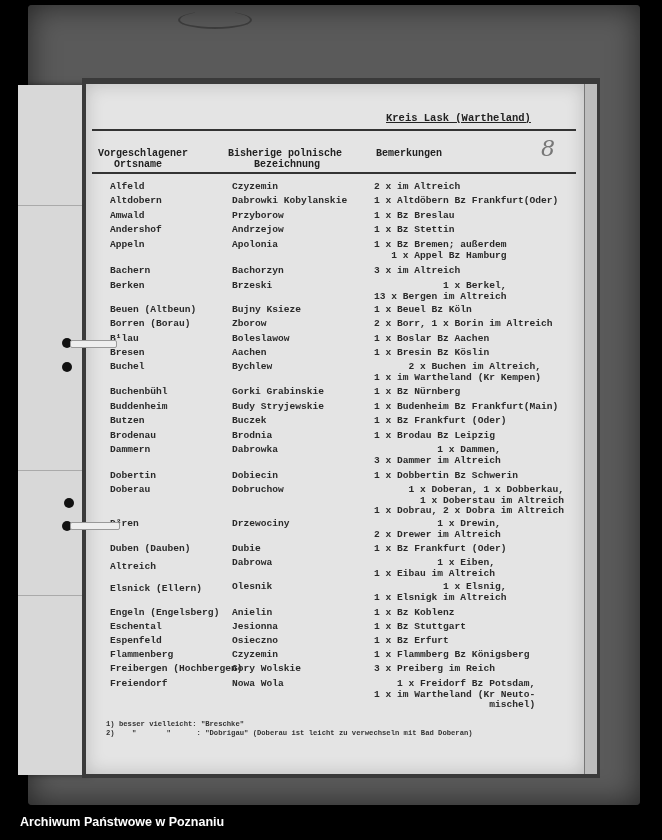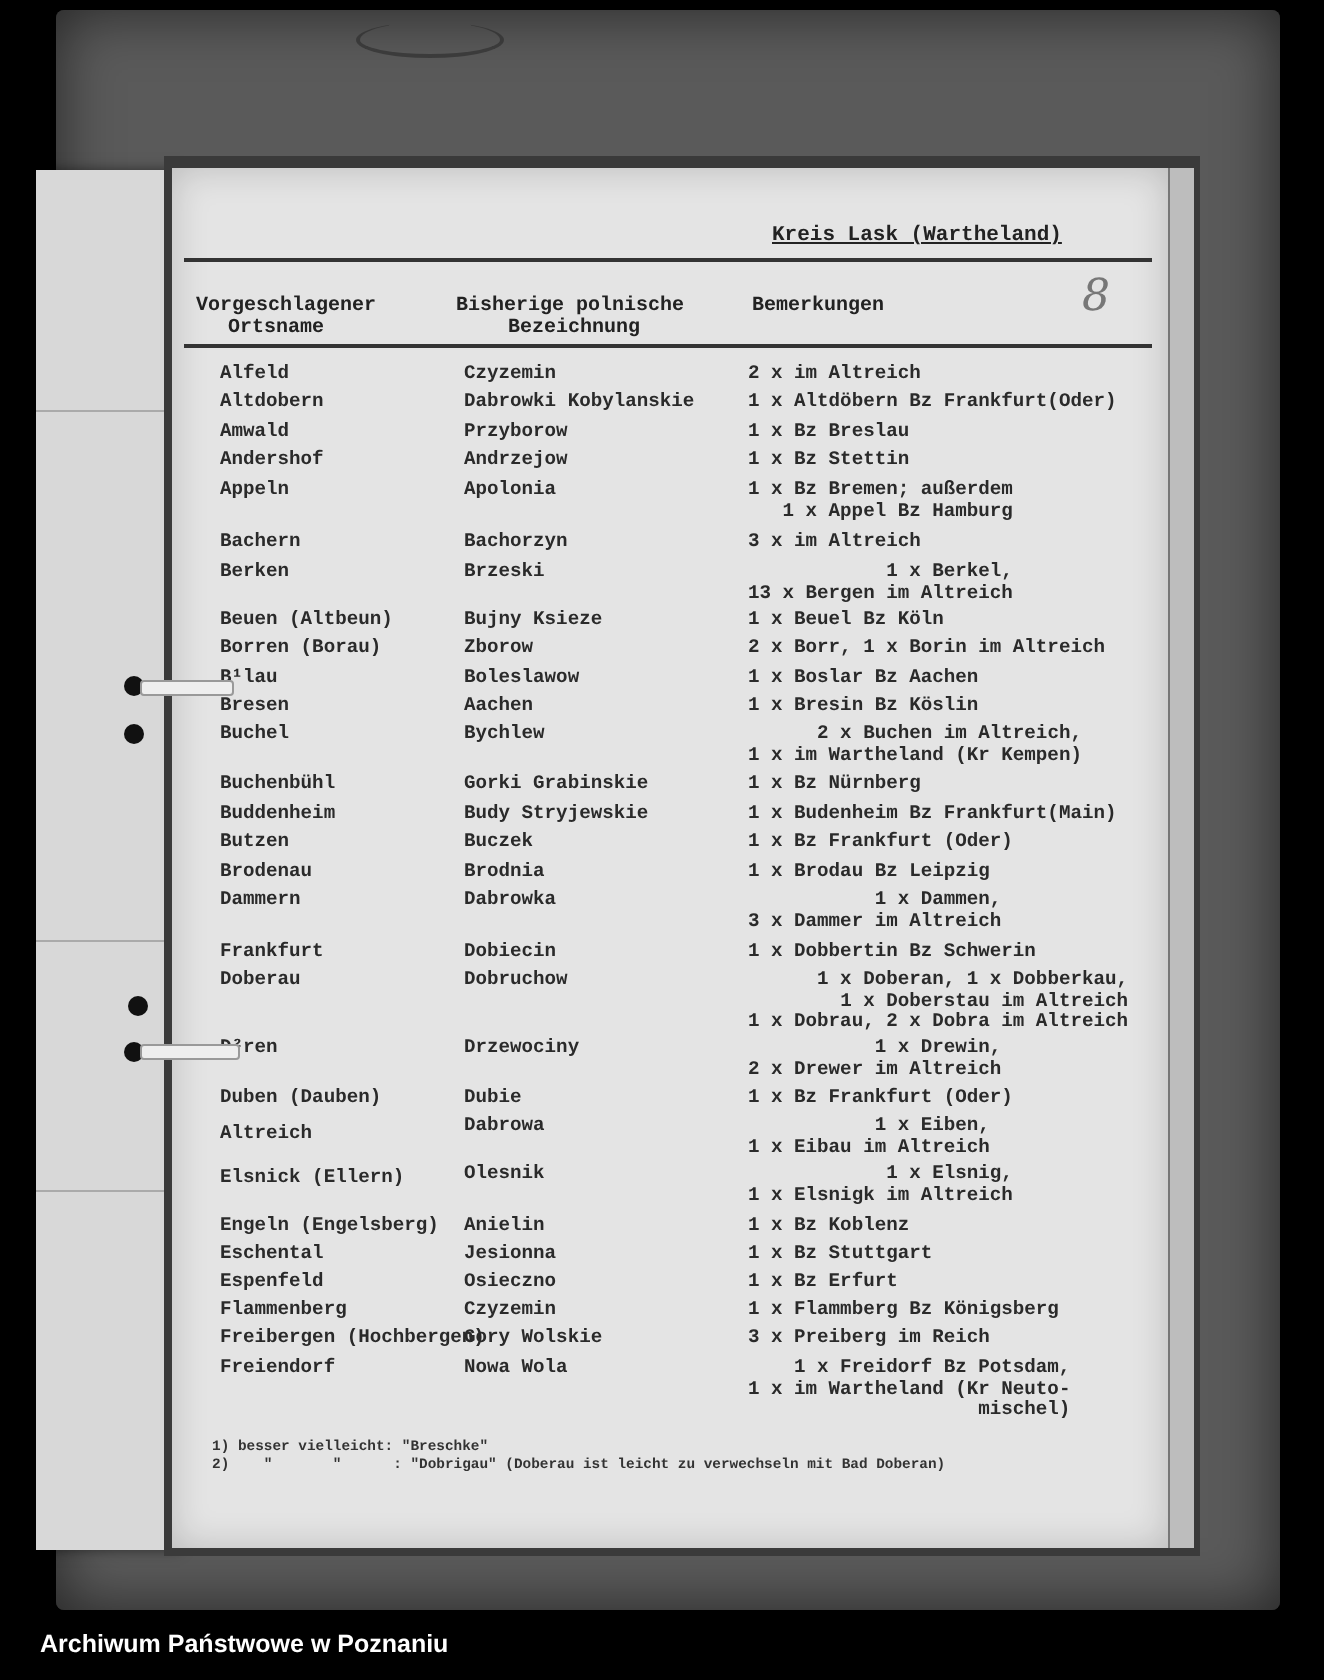--- a/index.html
+++ b/index.html
@@ -156,7 +156,7 @@
 3 x Dammer im Altreich</span>
       </div>
     <div class="row" style="top:289px">
-        <span class="c1">Frankfurt</span>
+        <span class="c1">Dobertin</span>
         <span class="c2">Dobiecin</span>
         <span class="c3">1 x Dobbertin Bz Schwerin</span>
       </div>

